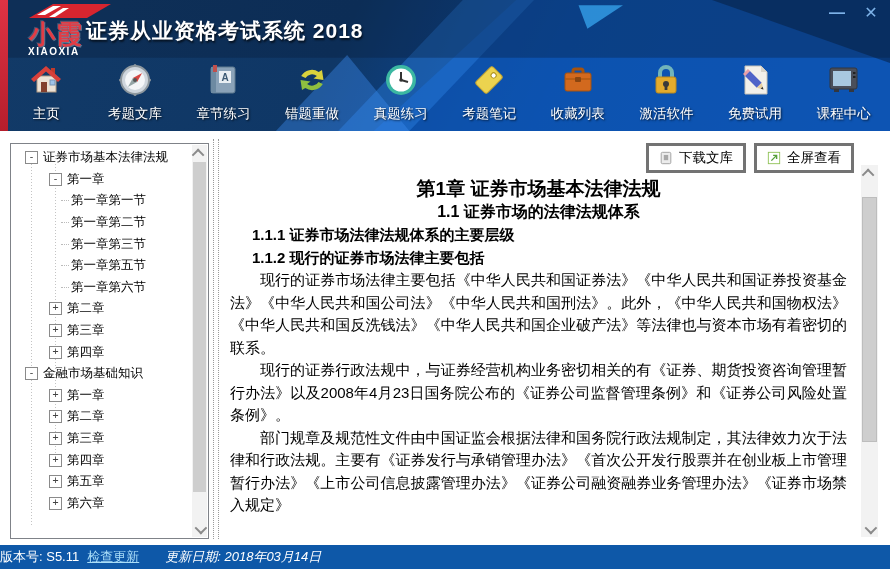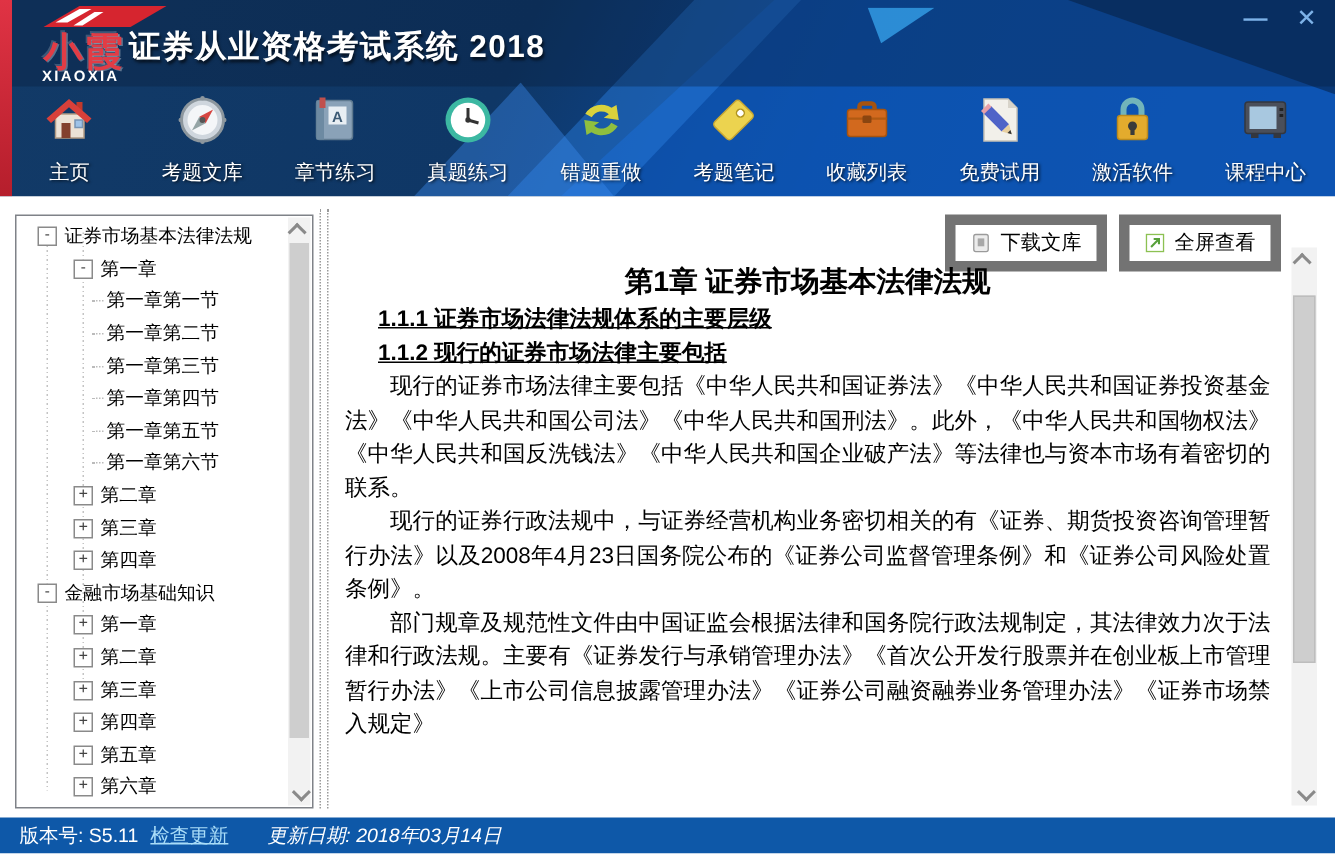--- a/index.html
+++ b/index.html
@@ -155,6 +155,13 @@
       </div>
       <div class="tool-item">
         <span><svg viewBox="0 0 36 36">
+            <path d="M28 8 l1.5 10 -10-1.5 3.4-2.4 a7.5 7.5 0 0 0 -11.4 2 l-4.3-2.2 a12.5 12.5 0 0 1 17.5-4 z" fill="#d9d23c"></path>
+            <path d="M8 28 l-1.5-10 10 1.5 -3.4 2.4 a7.5 7.5 0 0 0 11.4-2 l4.3 2.2 a12.5 12.5 0 0 1 -17.5 4 z" fill="#8fbf3f"></path>
+          </svg></span>
+        <div class="tool-label">错题重做</div>
+      </div>
+      <div class="tool-item">
+        <span><svg viewBox="0 0 36 36">
             <circle cx="18" cy="18" r="15" fill="#3cb8a2"></circle>
             <circle cx="18" cy="18" r="11.5" fill="#fff"></circle>
             <line x1="18" y1="18" x2="18" y2="10" stroke="#333" stroke-width="2"></line>
@@ -162,13 +169,6 @@
             <circle cx="18" cy="18" r="1.8" fill="#333"></circle>
           </svg></span>
         <div class="tool-label">真题练习</div>
-      </div>
-      <div class="tool-item">
-        <span><svg viewBox="0 0 36 36">
-            <path d="M28 8 l1.5 10 -10-1.5 3.4-2.4 a7.5 7.5 0 0 0 -11.4 2 l-4.3-2.2 a12.5 12.5 0 0 1 17.5-4 z" fill="#d9d23c"></path>
-            <path d="M8 28 l-1.5-10 10 1.5 -3.4 2.4 a7.5 7.5 0 0 0 11.4-2 l4.3 2.2 a12.5 12.5 0 0 1 -17.5 4 z" fill="#8fbf3f"></path>
-          </svg></span>
-        <div class="tool-label">错题重做</div>
       </div>
       <div class="tool-item">
         <span><svg viewBox="0 0 36 36">

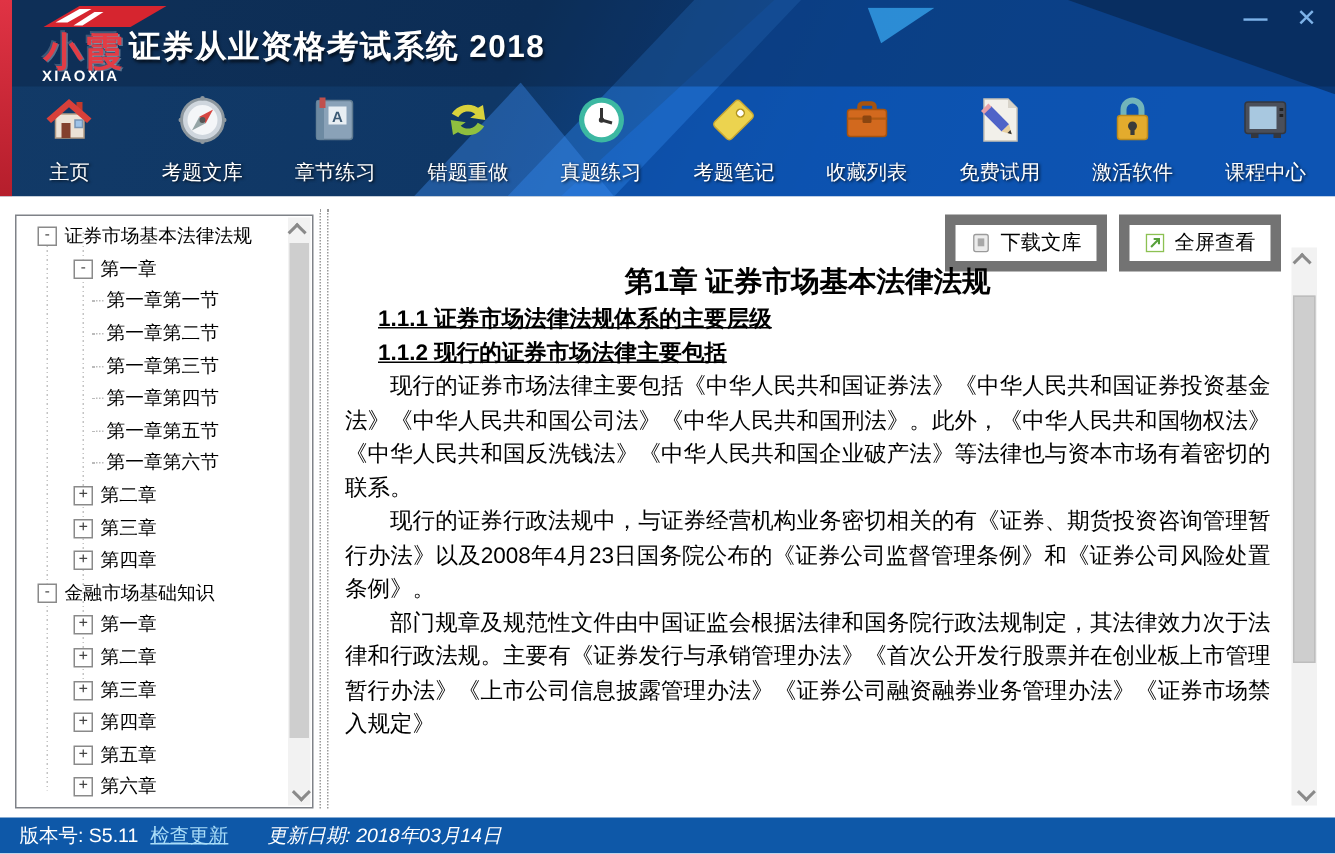--- a/index.html
+++ b/index.html
@@ -190,6 +190,15 @@
       </div>
       <div class="tool-item">
         <span><svg viewBox="0 0 36 36">
+            <path d="M12 17 v-6 a6 6 0 0 1 12 0 v6" fill="none" stroke="#72b4ba" stroke-width="4"></path>
+            <rect x="8" y="15" width="20" height="16" rx="2" fill="#e3ab2d" stroke="#bb8a1d"></rect>
+            <circle cx="18" cy="22" r="3" fill="#3a3a3a"></circle>
+            <rect x="16.6" y="23" width="2.8" height="5" fill="#3a3a3a"></rect>
+          </svg></span>
+        <div class="tool-label">激活软件</div>
+      </div>
+      <div class="tool-item">
+        <span><svg viewBox="0 0 36 36">
             <polygon points="8,4 24,4 30,10 30,32 8,32" fill="#f2f0ea" stroke="#c6c2b8"></polygon>
             <polygon points="24,4 24,10 30,10" fill="#d8d4ca"></polygon>
             <g transform="rotate(-45 18 19)">
@@ -203,15 +212,6 @@
       </div>
       <div class="tool-item">
         <span><svg viewBox="0 0 36 36">
-            <path d="M12 17 v-6 a6 6 0 0 1 12 0 v6" fill="none" stroke="#72b4ba" stroke-width="4"></path>
-            <rect x="8" y="15" width="20" height="16" rx="2" fill="#e3ab2d" stroke="#bb8a1d"></rect>
-            <circle cx="18" cy="22" r="3" fill="#3a3a3a"></circle>
-            <rect x="16.6" y="23" width="2.8" height="5" fill="#3a3a3a"></rect>
-          </svg></span>
-        <div class="tool-label">激活软件</div>
-      </div>
-      <div class="tool-item">
-        <span><svg viewBox="0 0 36 36">
             <rect x="4" y="6" width="27" height="21" rx="2" fill="#4a4f5a" stroke="#33373f"></rect>
             <rect x="7" y="9" width="18" height="15" fill="#a8c8e0"></rect>
             <rect x="27" y="10" width="2.5" height="2" fill="#222"></rect>

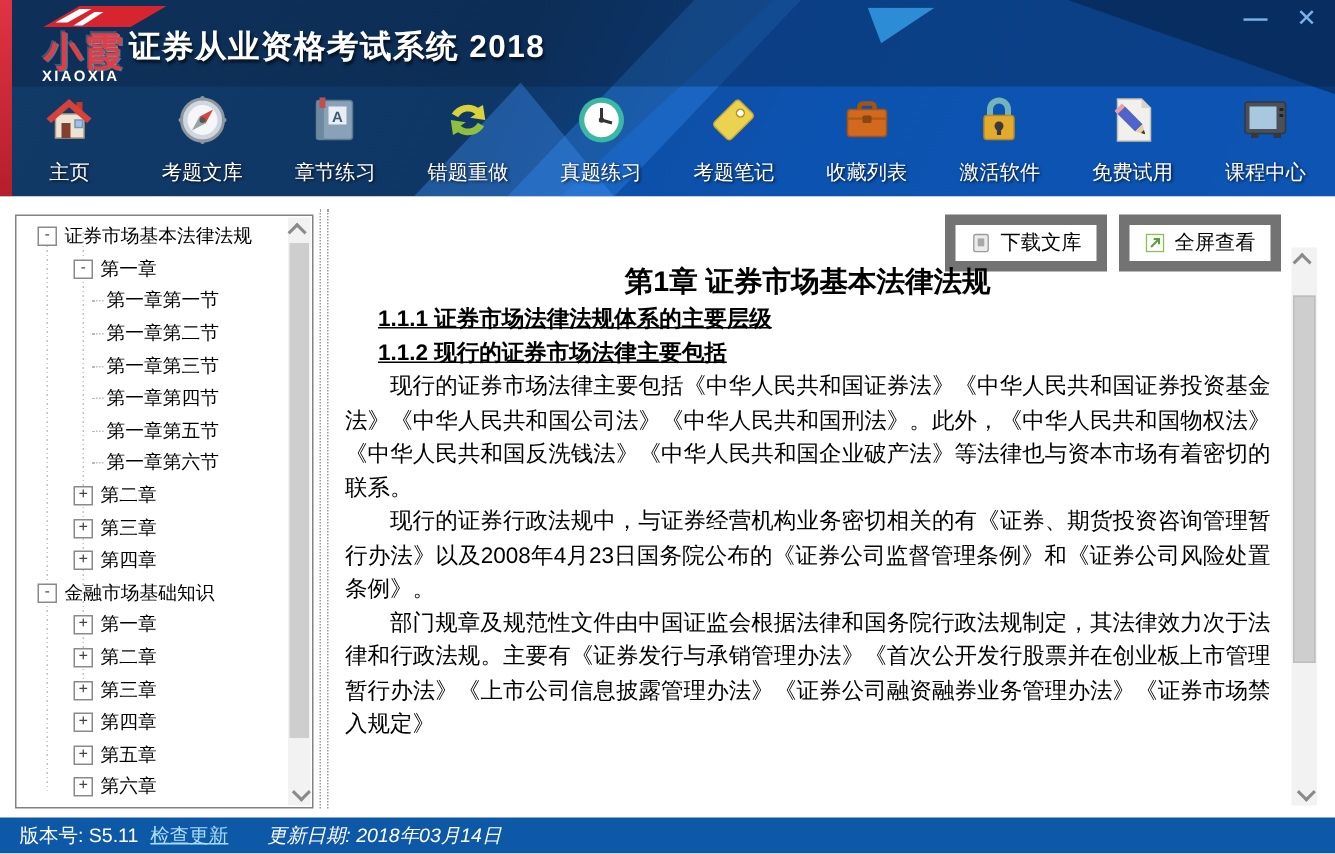--- a/index.html
+++ b/index.html
@@ -70,7 +70,7 @@
 
   .content{position:absolute;left:222px;top:0;width:668px;height:414px;overflow:hidden;}
   .content-btns{position:absolute;top:12px;right:36px;display:flex;gap:8px;}
-  .cbtn{display:flex;align-items:center;gap:6px;background:#fff;border:7px solid #737373;
+  .cbtn{display:flex;align-items:center;gap:6px;background:#fff;border:3px solid #737373;
         height:24px;padding:0 10px;font-size:13.5px;color:#000;cursor:pointer;}
   .cbtn svg{width:14px;height:14px;}
 

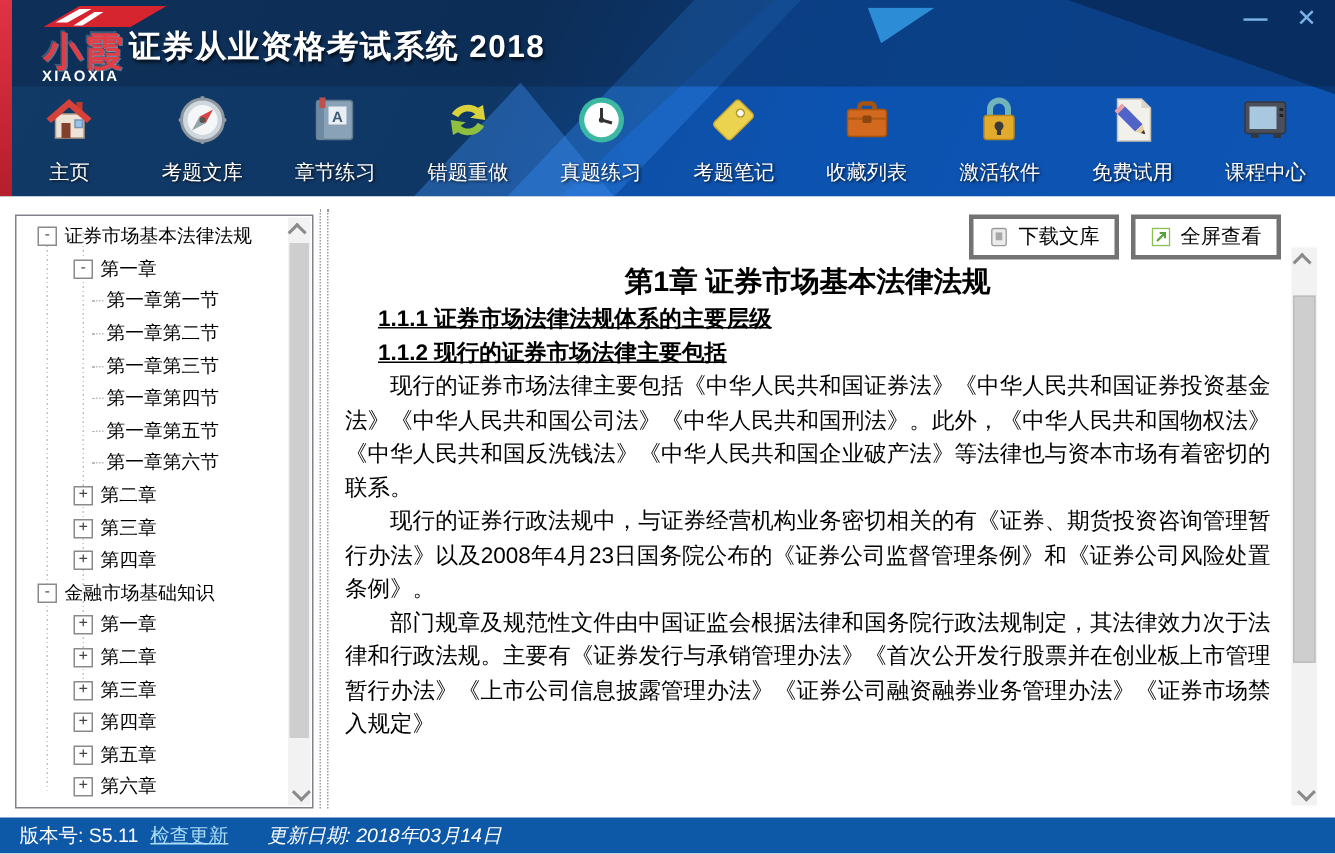--- a/index.html
+++ b/index.html
@@ -334,6 +334,7 @@
 
     <div class="doc" id="doc">
       <h1>第1章  证券市场基本法律法规</h1>
+      <h2>1.1 证券市场的法律法规体系</h2>
     <h3>1.1.1 证券市场法律法规体系的主要层级</h3>
         <h3>1.1.2 现行的证券市场法律主要包括</h3>
         <p>现行的证券市场法律主要包括《中华人民共和国证券法》《中华人民共和国证券投资基金法》《中华人民共和国公司法》《中华人民共和国刑法》。此外，《中华人民共和国物权法》《中华人民共和国反洗钱法》《中华人民共和国企业破产法》等法律也与资本市场有着密切的联系。</p>

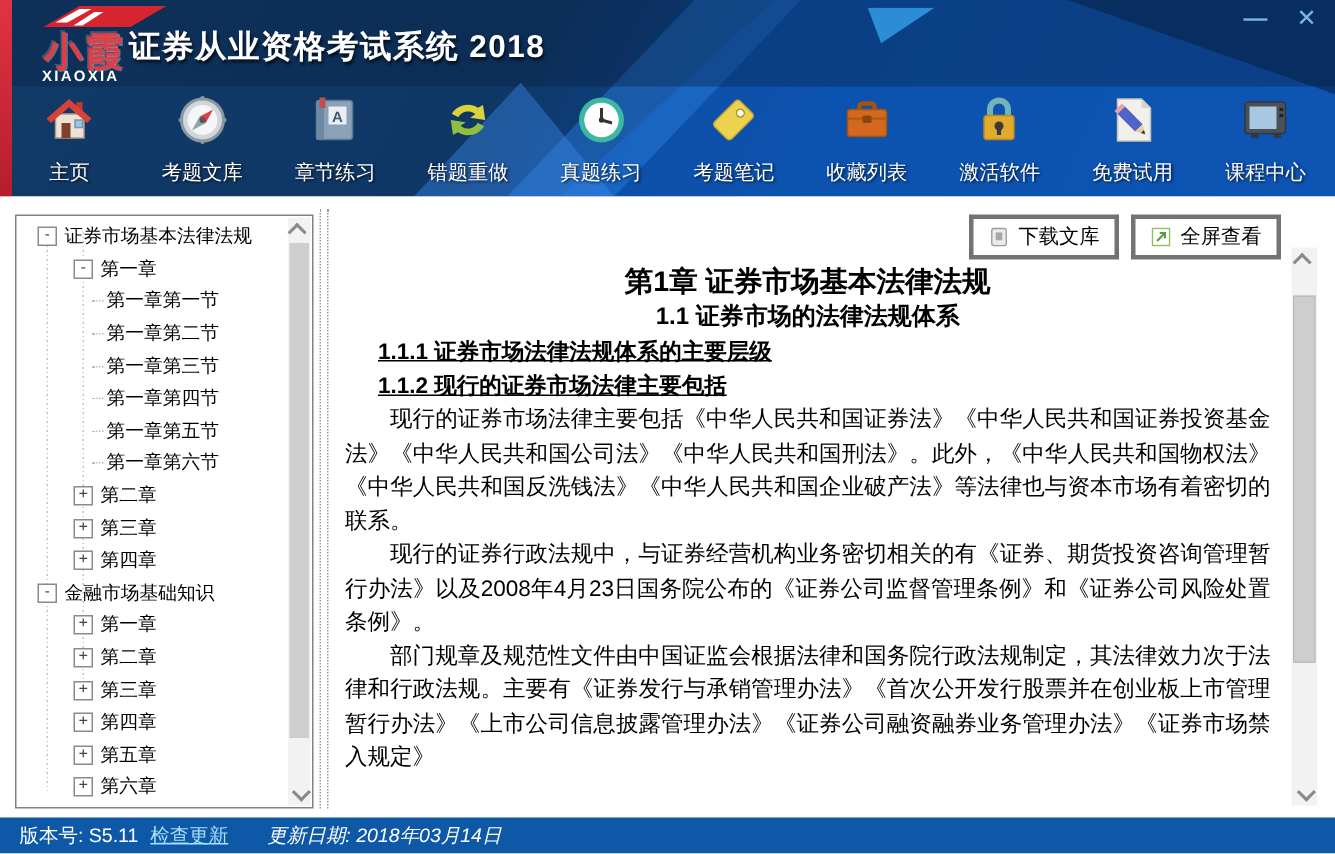--- a/index.html
+++ b/index.html
@@ -78,7 +78,7 @@
        color:#000;font-size:15px;line-height:22.5px;}
   .doc h1{margin:5px 0 0 0;font-size:19px;text-align:center;font-weight:bold;line-height:24px;}
   .doc h2{margin:0;font-size:16px;text-align:center;font-weight:bold;line-height:22px;}
-  .doc h3{margin:0;font-size:15px;font-weight:bold;text-indent:22px;line-height:23px;text-decoration:underline;}
+  .doc h3{margin:0;font-size:15px;font-weight:bold;text-indent:22px;line-height:23px;}
   .doc p{margin:0;text-indent:2em;text-align:justify;}
 
   

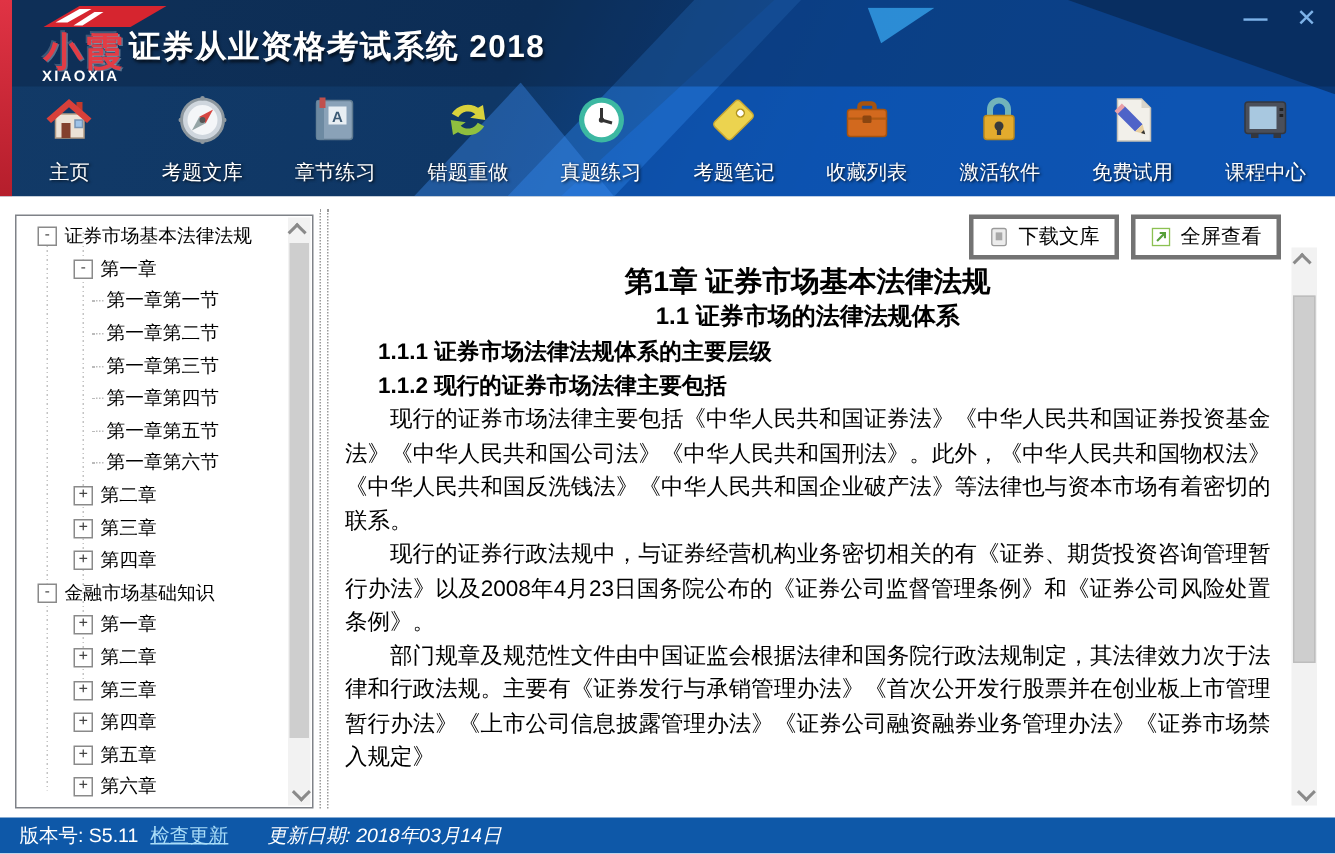--- a/index.html
+++ b/index.html
@@ -250,10 +250,6 @@
         </div>
         <div class="tree-row lvl2">
           <span class="tree-stub"></span>
-          <span>第一章第四节</span>
-        </div>
-        <div class="tree-row lvl2">
-          <span class="tree-stub"></span>
           <span>第一章第五节</span>
         </div>
         <div class="tree-row lvl2">

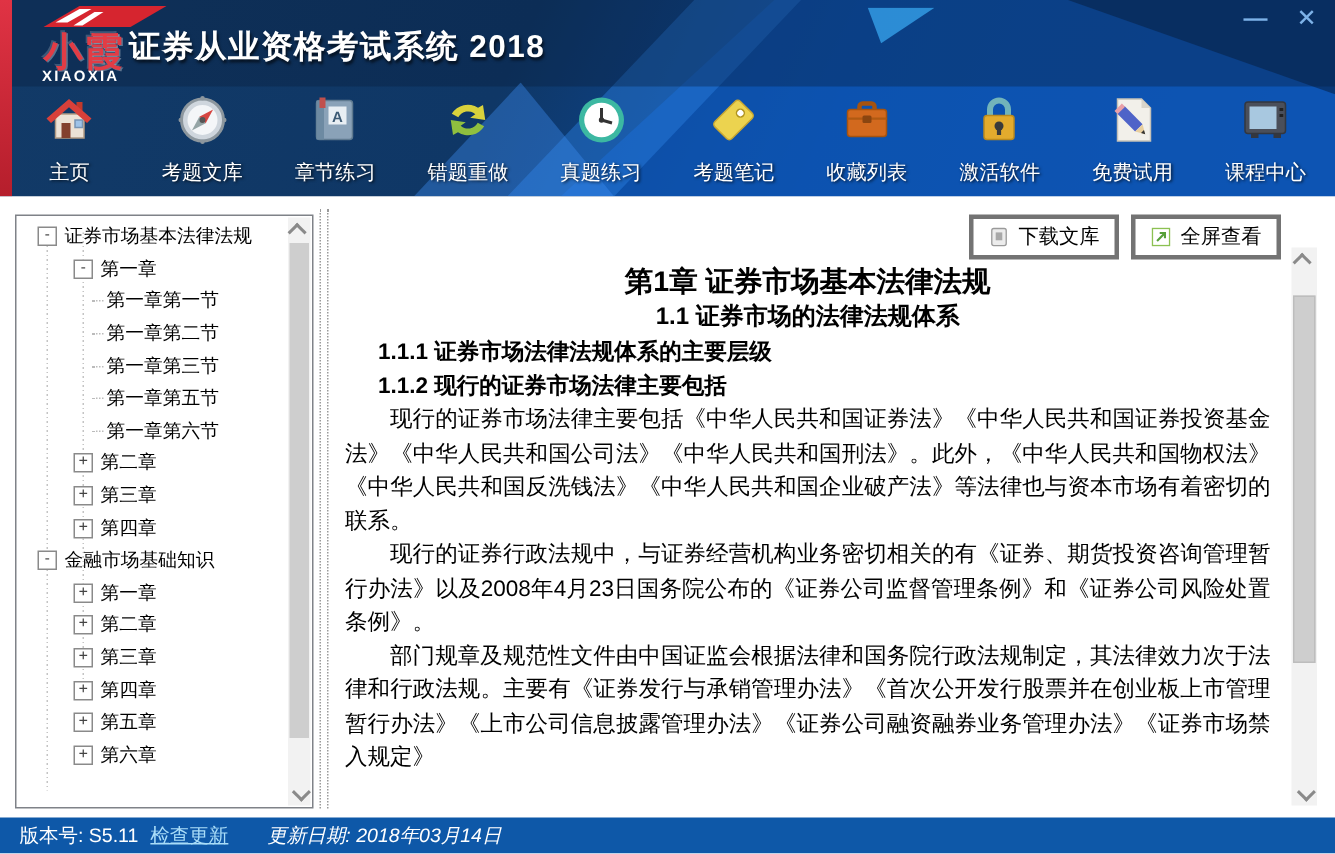--- a/index.html
+++ b/index.html
@@ -84,7 +84,7 @@
   
   .statusbar{position:absolute;left:0;top:545px;width:890px;height:24px;background:#0e58a8;
              display:flex;align-items:center;font-size:13px;color:#fff;}
-  .statusbar .ver{margin-left:13px;}
+  .statusbar .ver{}
   .statusbar a{color:#a9ddf8;text-decoration:underline;margin-left:8px;cursor:pointer;text-align:right;}
   .statusbar .date{margin-left:26px;font-style:italic;}
 </style>

